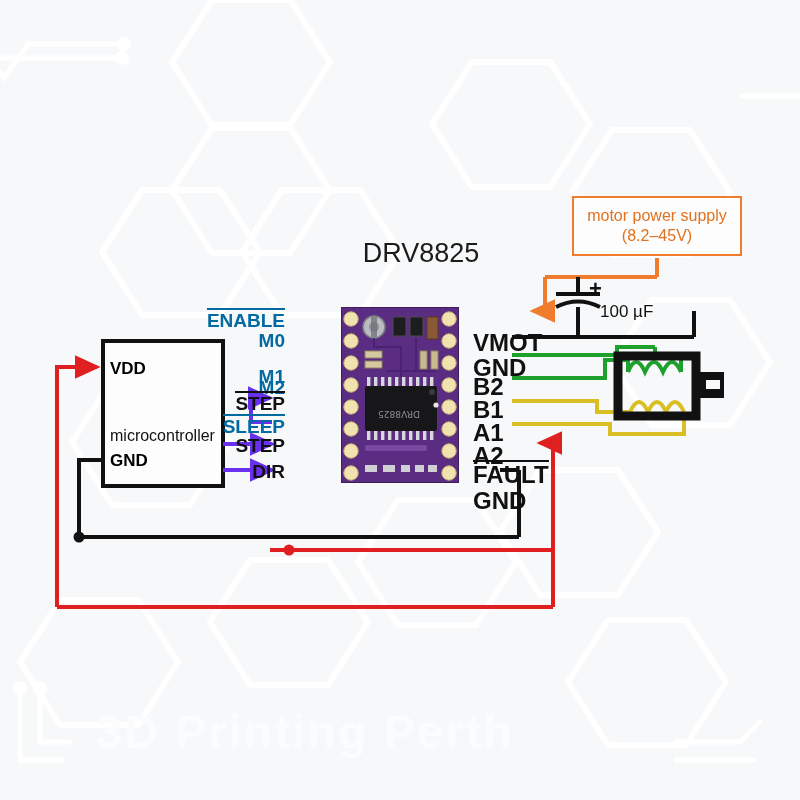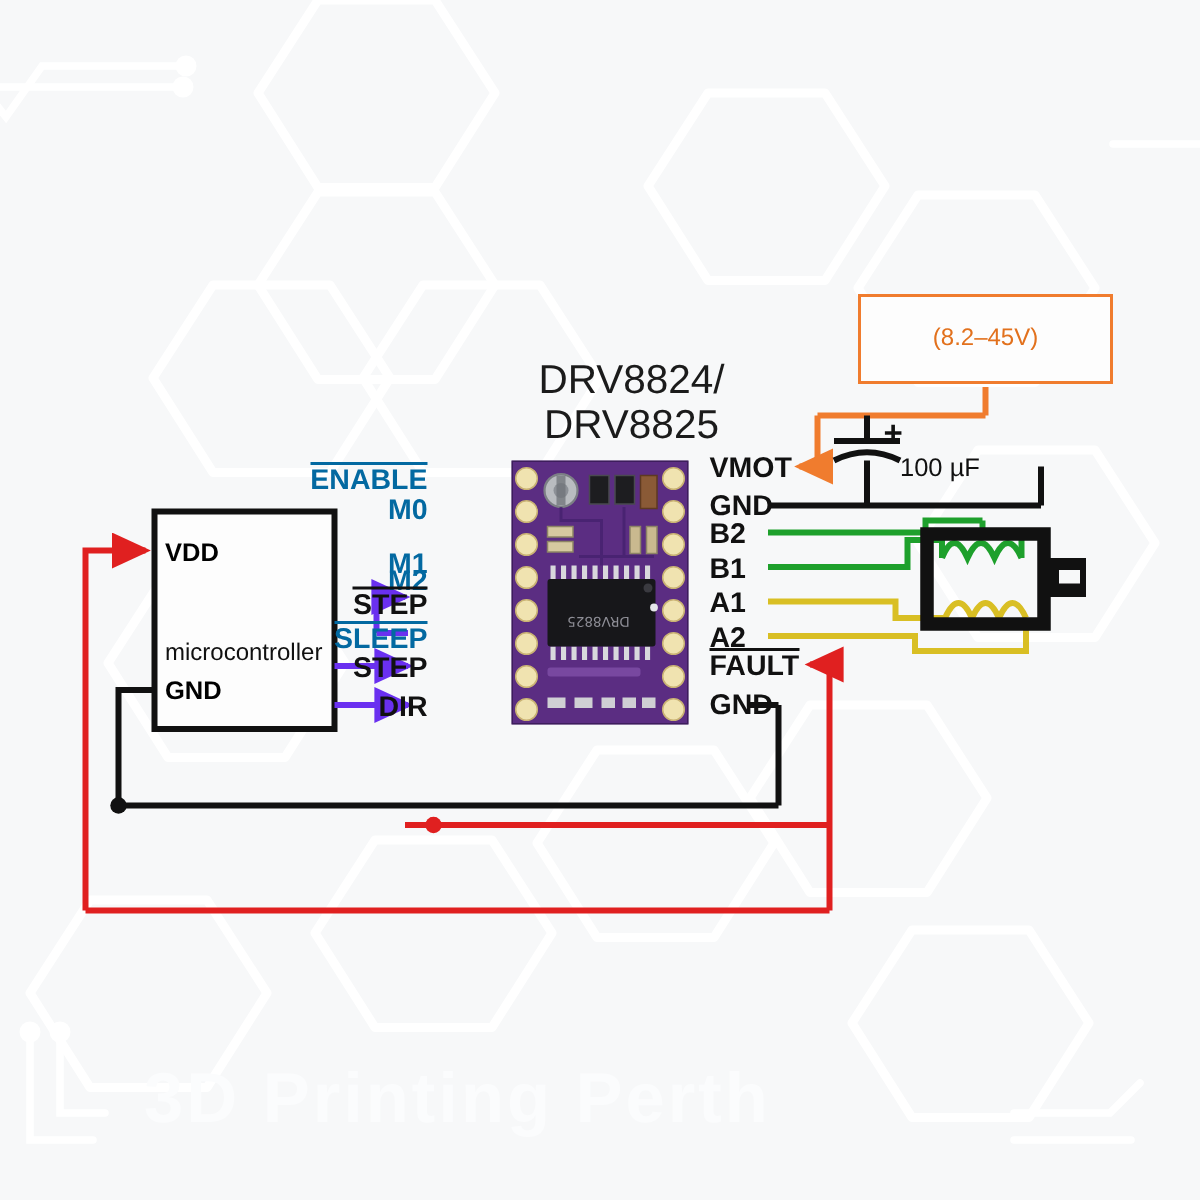--- a/index.html
+++ b/index.html
@@ -287,6 +287,7 @@
   <div class="lbl boxlbl" style="left:110px;top:452px;">GND</div>
 
   <div class="supply motor">
+    <span>motor power supply</span>
     <span>(8.2–45V)</span>
   </div>
 

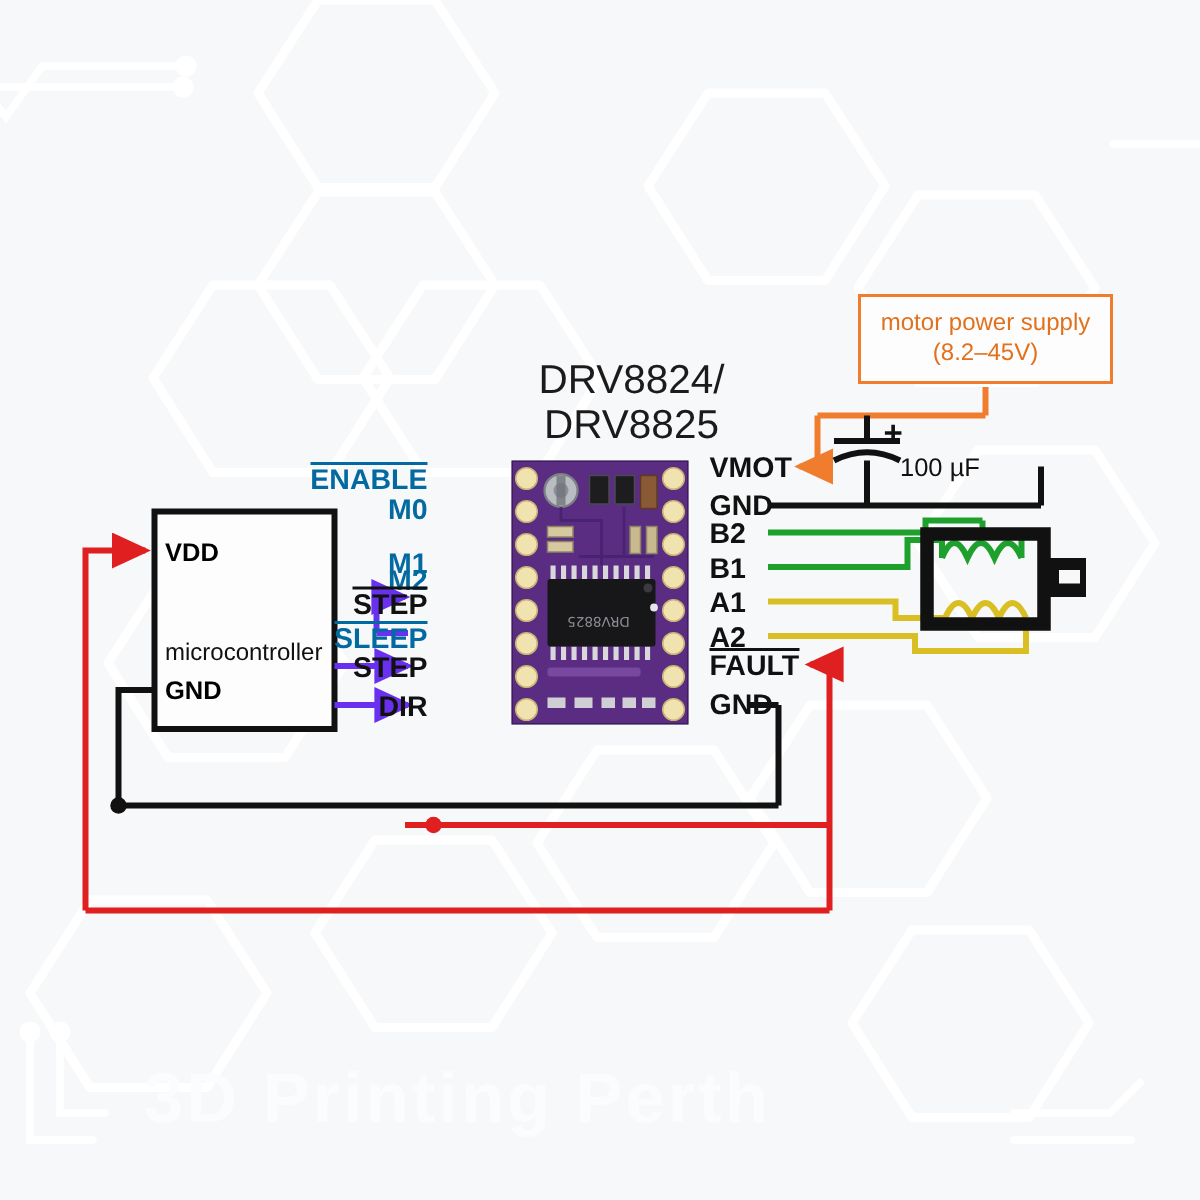--- a/index.html
+++ b/index.html
@@ -260,7 +260,6 @@
   </svg>
 
   <div class="lbl title">
-    <div>DRV8824/</div>
     <div>DRV8825</div>
   </div>
 

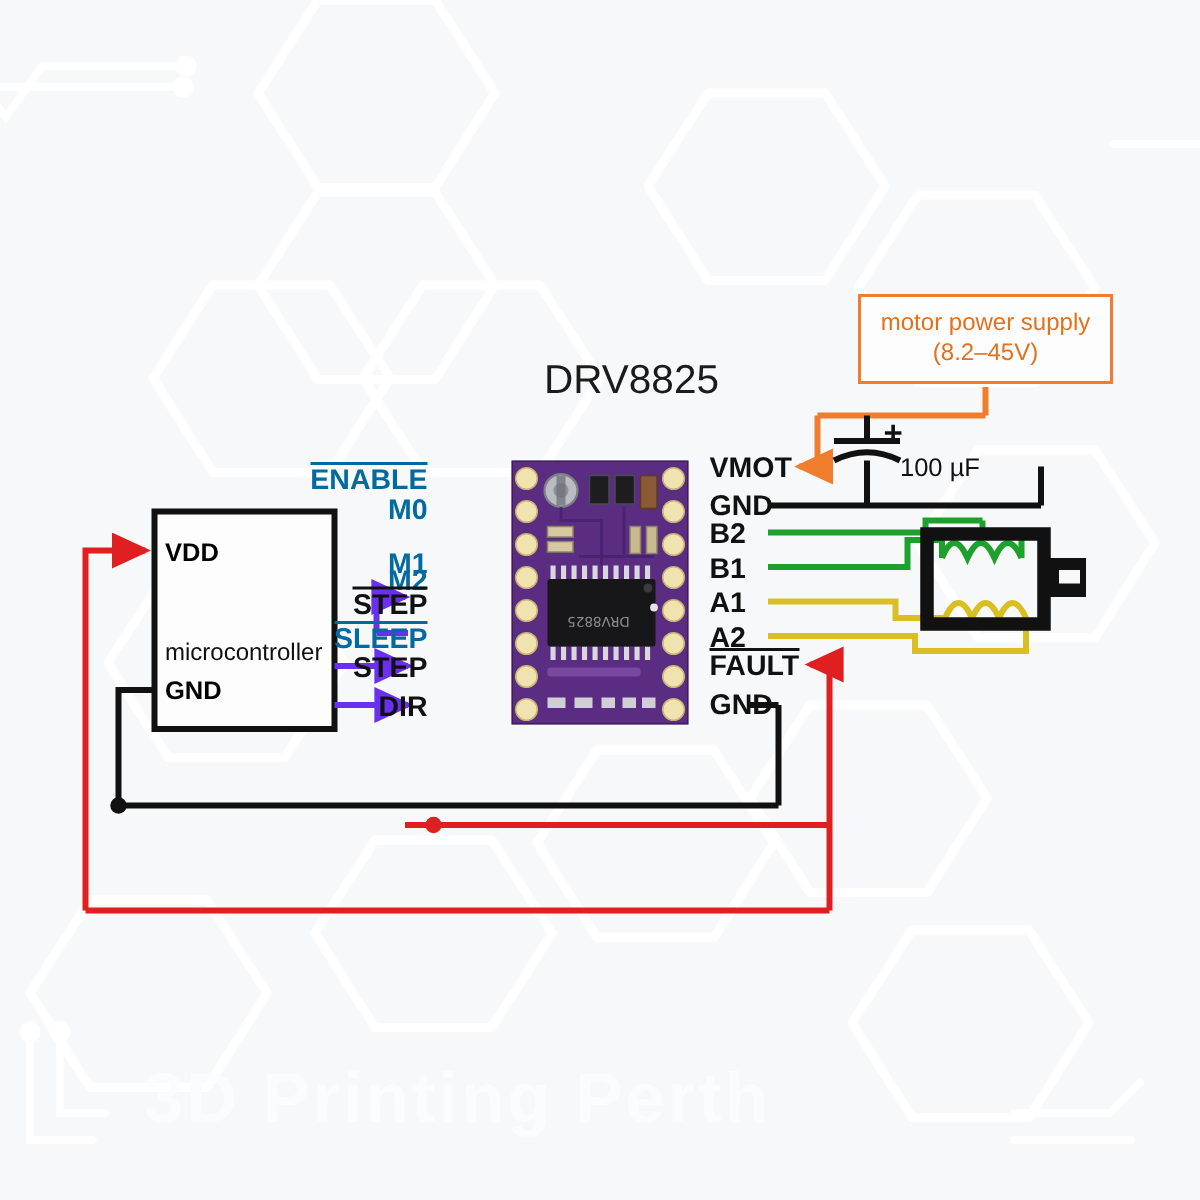--- a/index.html
+++ b/index.html
@@ -22,7 +22,7 @@
   .title div{line-height:1.12;}
 
   .pinL{font-size:19px;font-weight:bold;text-align:right;width:110px;}
-  .pinR{font-size:19px;font-weight:bold;text-align:left;}
+  .pinR{font-size:24px;font-weight:bold;text-align:left;margin-top:28px;}
   .dim{color:#0369a1;}
   .dark{color:#111;}
   .ovl{border-top:2px solid currentColor;padding-top:1px;display:inline-block;}

